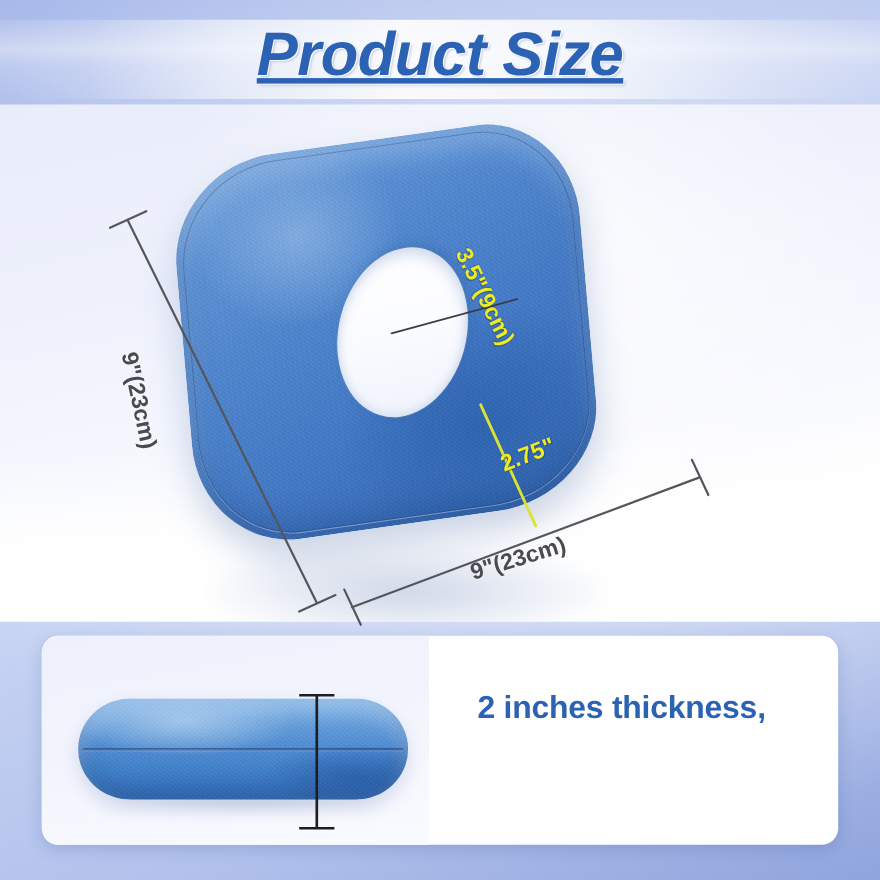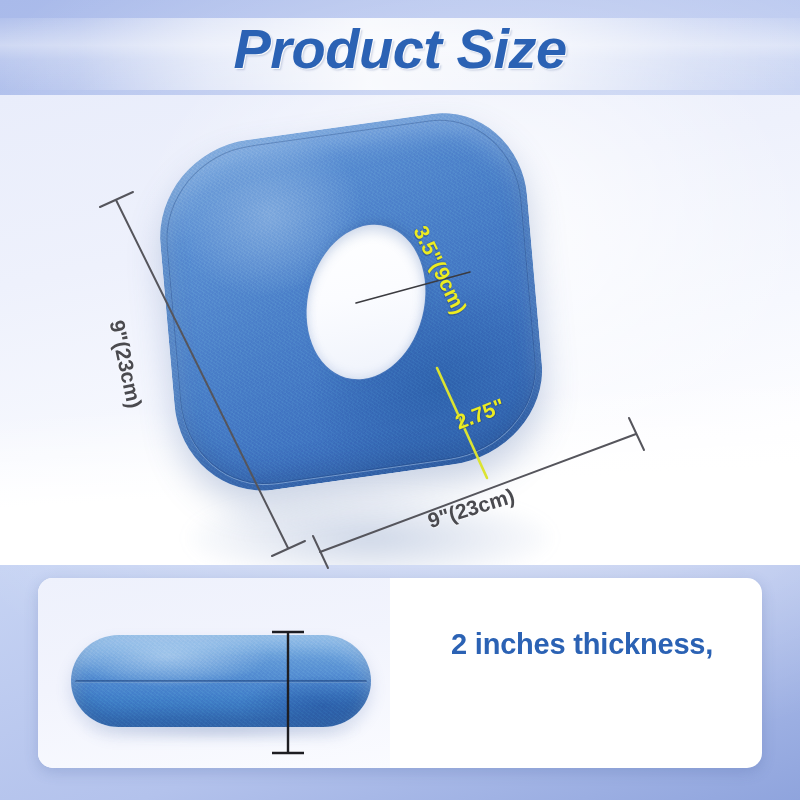--- a/index.html
+++ b/index.html
@@ -65,6 +65,7 @@
     color: #2b62b4;
     text-shadow: 1px 1px 0 rgba(255,255,255,0.85), 2px 2px 2px rgba(40,70,130,0.22);
     white-space: nowrap;
+    text-decoration: underline;
   }
 
   

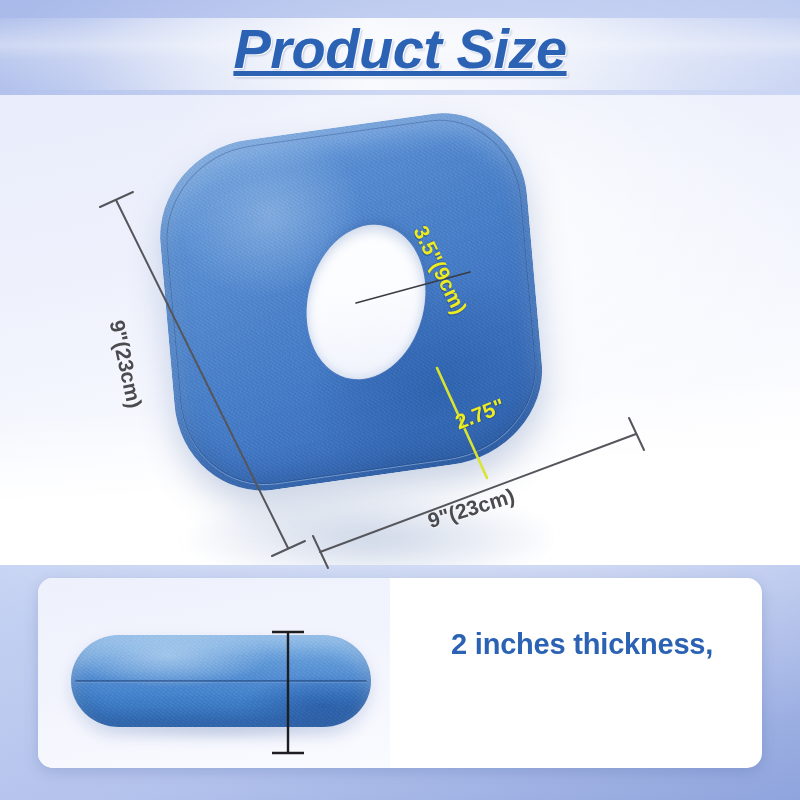--- a/index.html
+++ b/index.html
@@ -298,7 +298,6 @@
     font-weight: bold;
     line-height: 1.42;
     letter-spacing: -0.2px;
-    margin-left: 17px;
   }
   .bottom-text div { white-space: nowrap; }
 </style>

